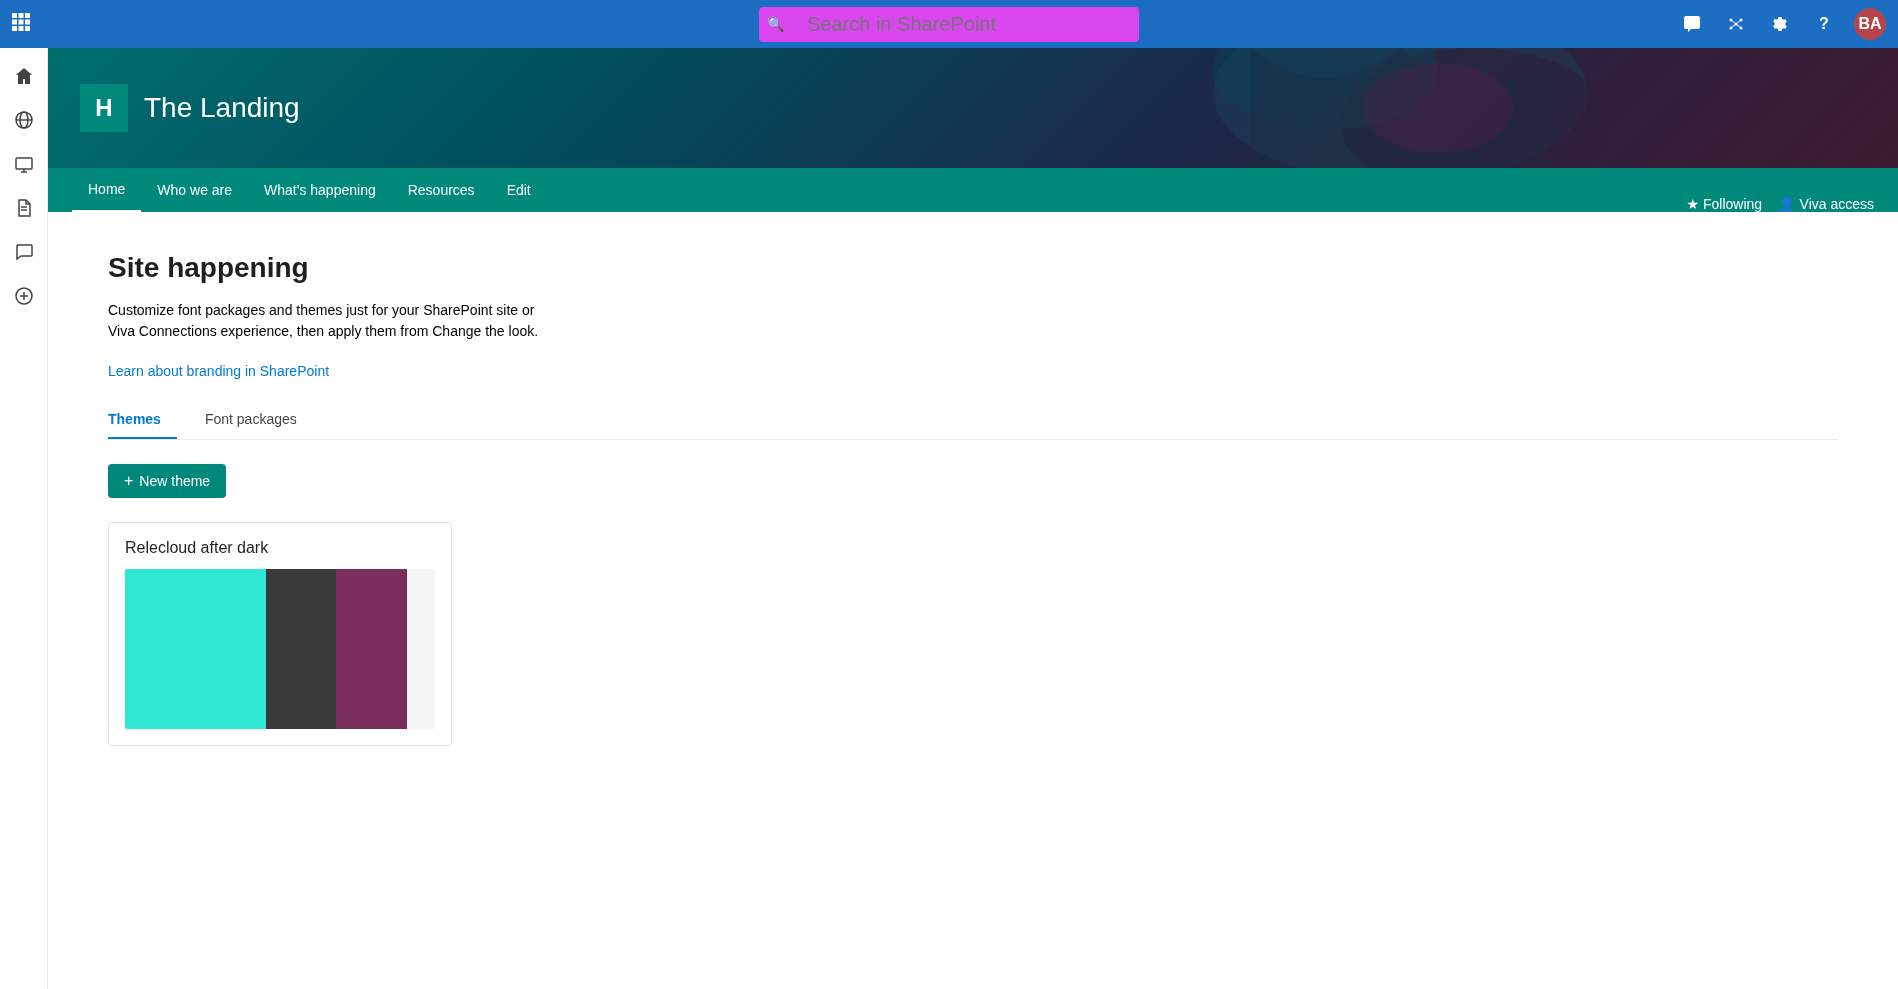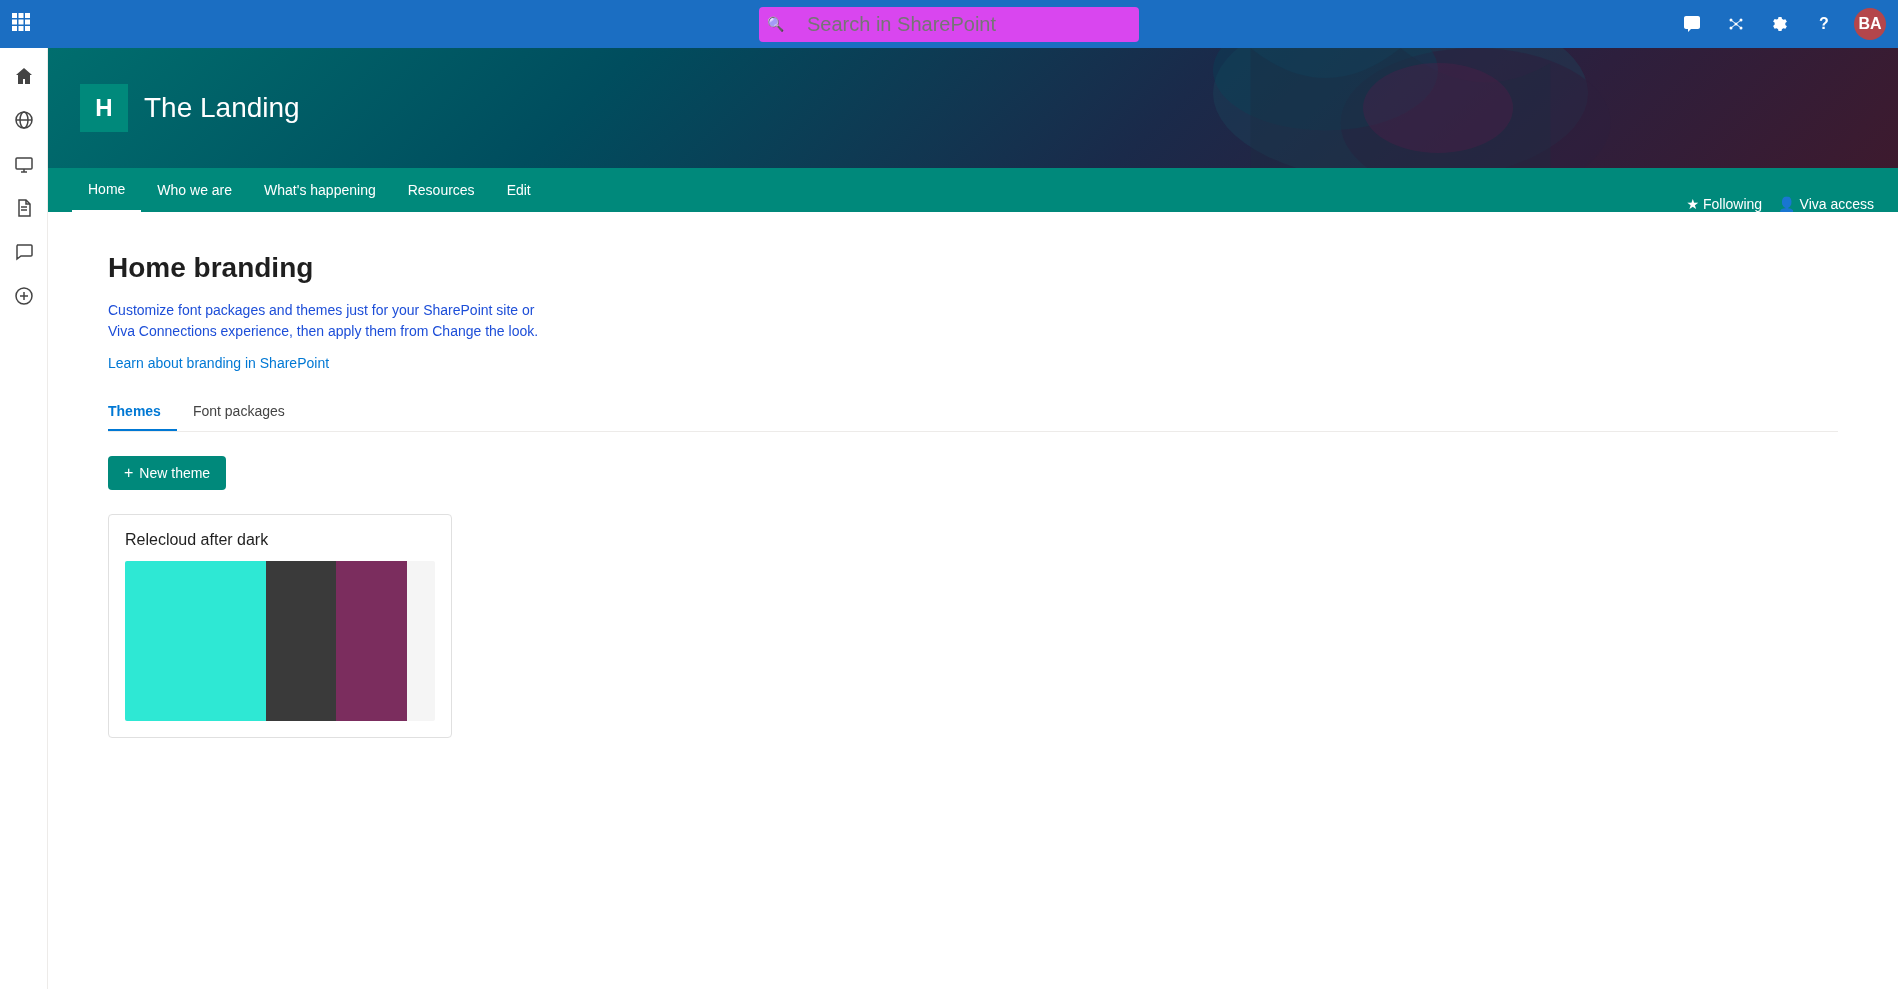--- a/index.html
+++ b/index.html
@@ -421,7 +421,7 @@
 </div>
 
 <div class="main-content">
-  <h1 class="page-title">Home branding</h1>
+  <h1 class="page-title">Site happening</h1>
   <p class="page-description">Customize font packages and themes just for your SharePoint site or Viva Connections experience, then apply them from Change the look.</p>
   <a class="learn-link">Learn about branding in SharePoint</a>
 

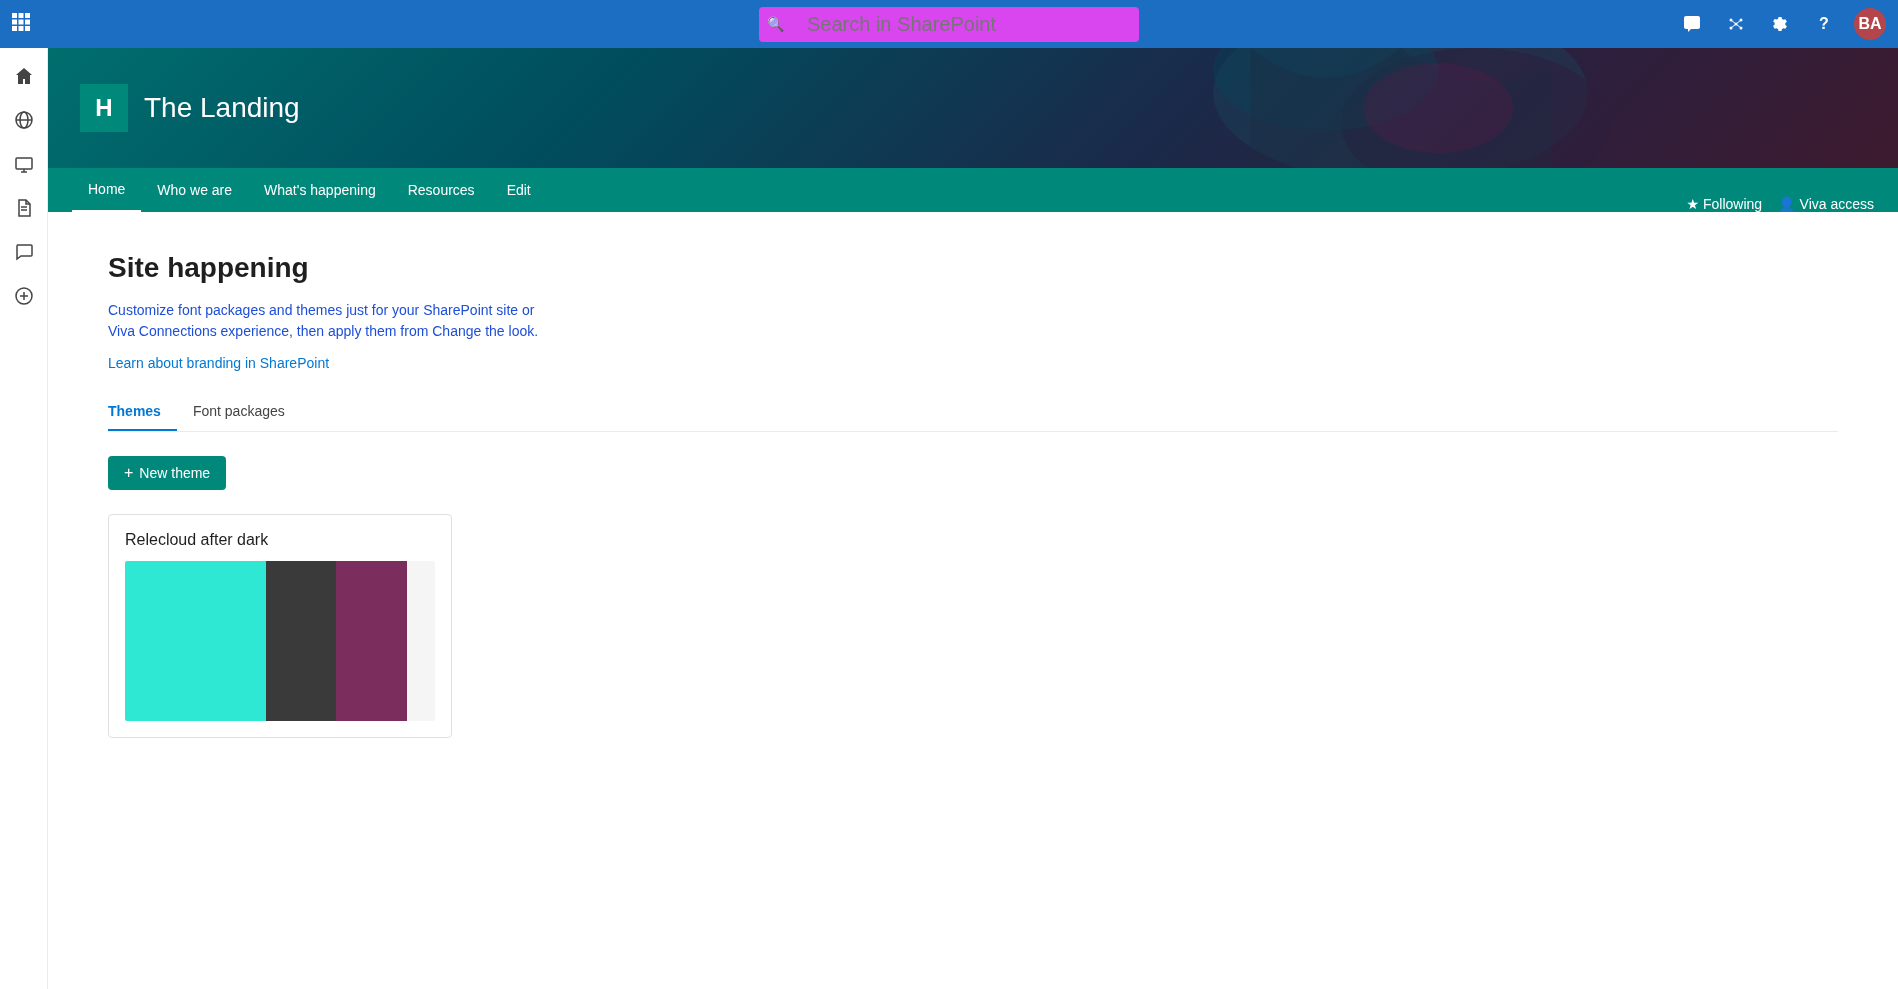--- a/index.html
+++ b/index.html
@@ -203,10 +203,10 @@
     }
     .page-description {
       font-size: 14px;
-      color: #1d4ed8;
+      color: #000000;
       line-height: 1.5;
       max-width: 440px;
-      margin-bottom: 12px;
+      margin-bottom: 20px;
     }
     .learn-link {
       font-size: 14px;

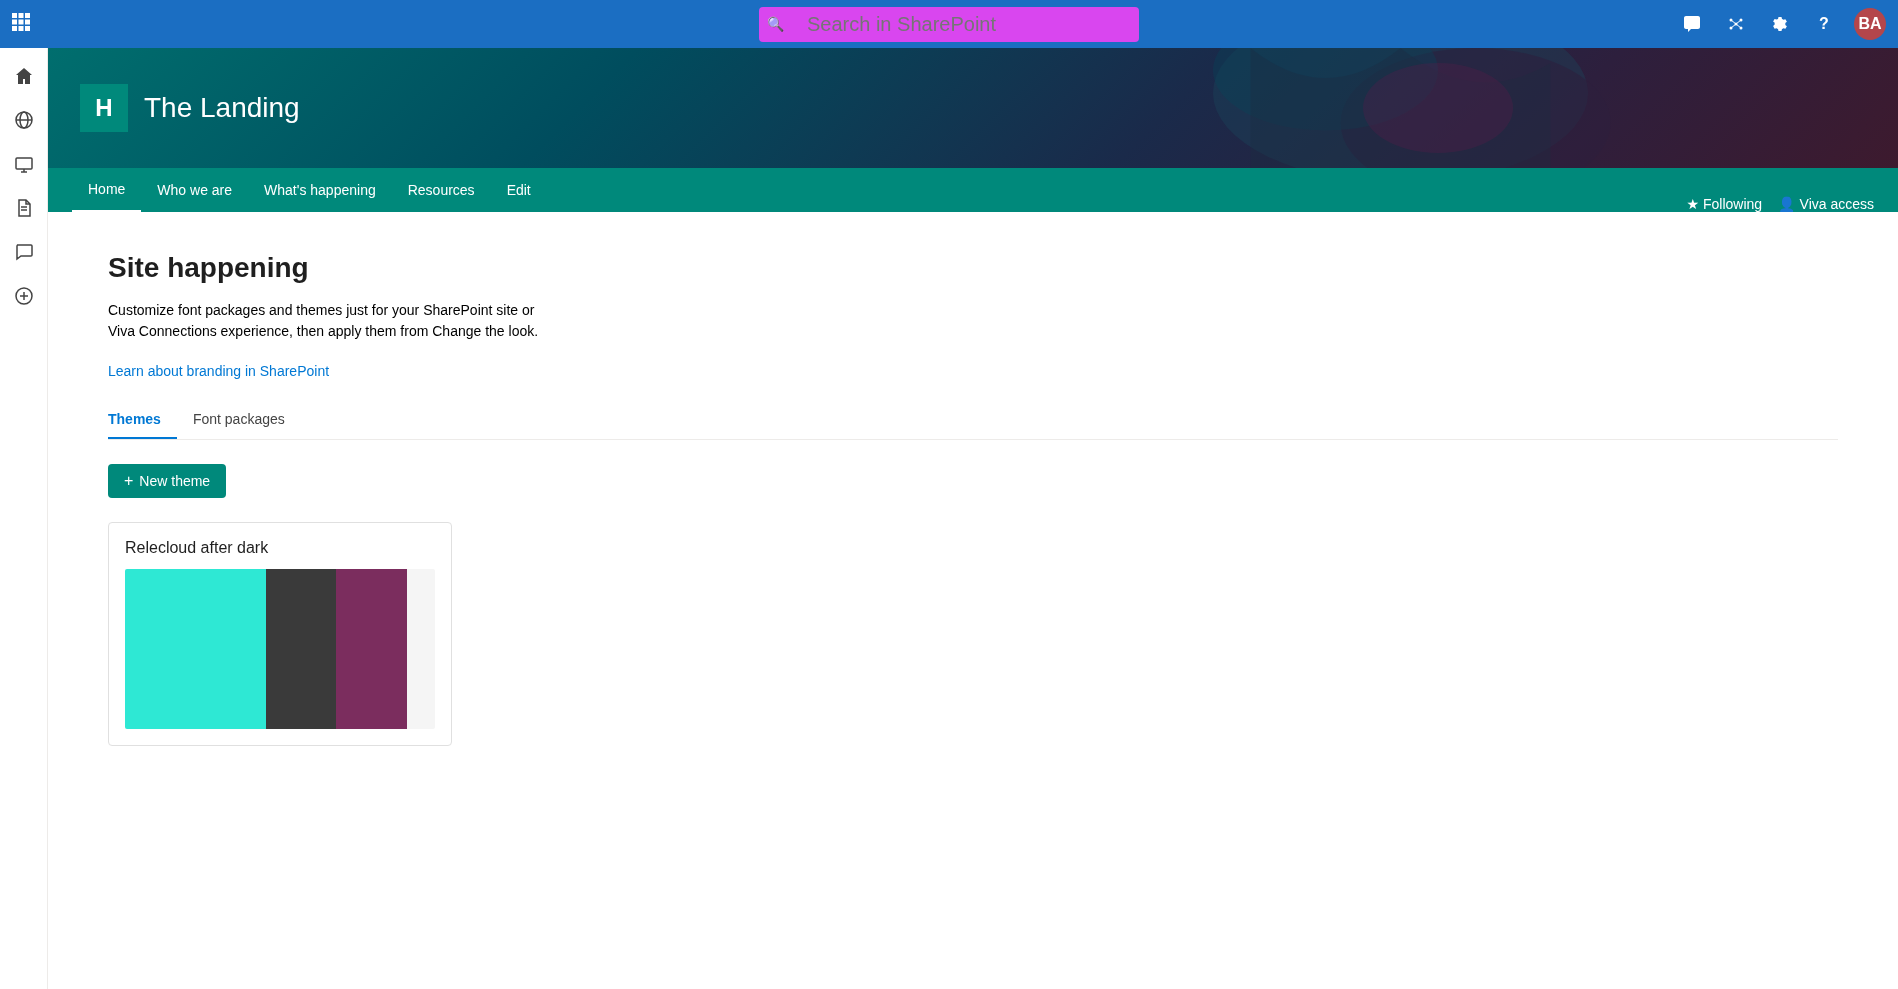--- a/index.html
+++ b/index.html
@@ -222,7 +222,7 @@
       display: flex;
       border-bottom: 1px solid #edebe9;
       margin-bottom: 24px;
-      gap: 0;
+      gap: 12px;
     }
     .tab {
       padding: 8px 16px 10px 0;

